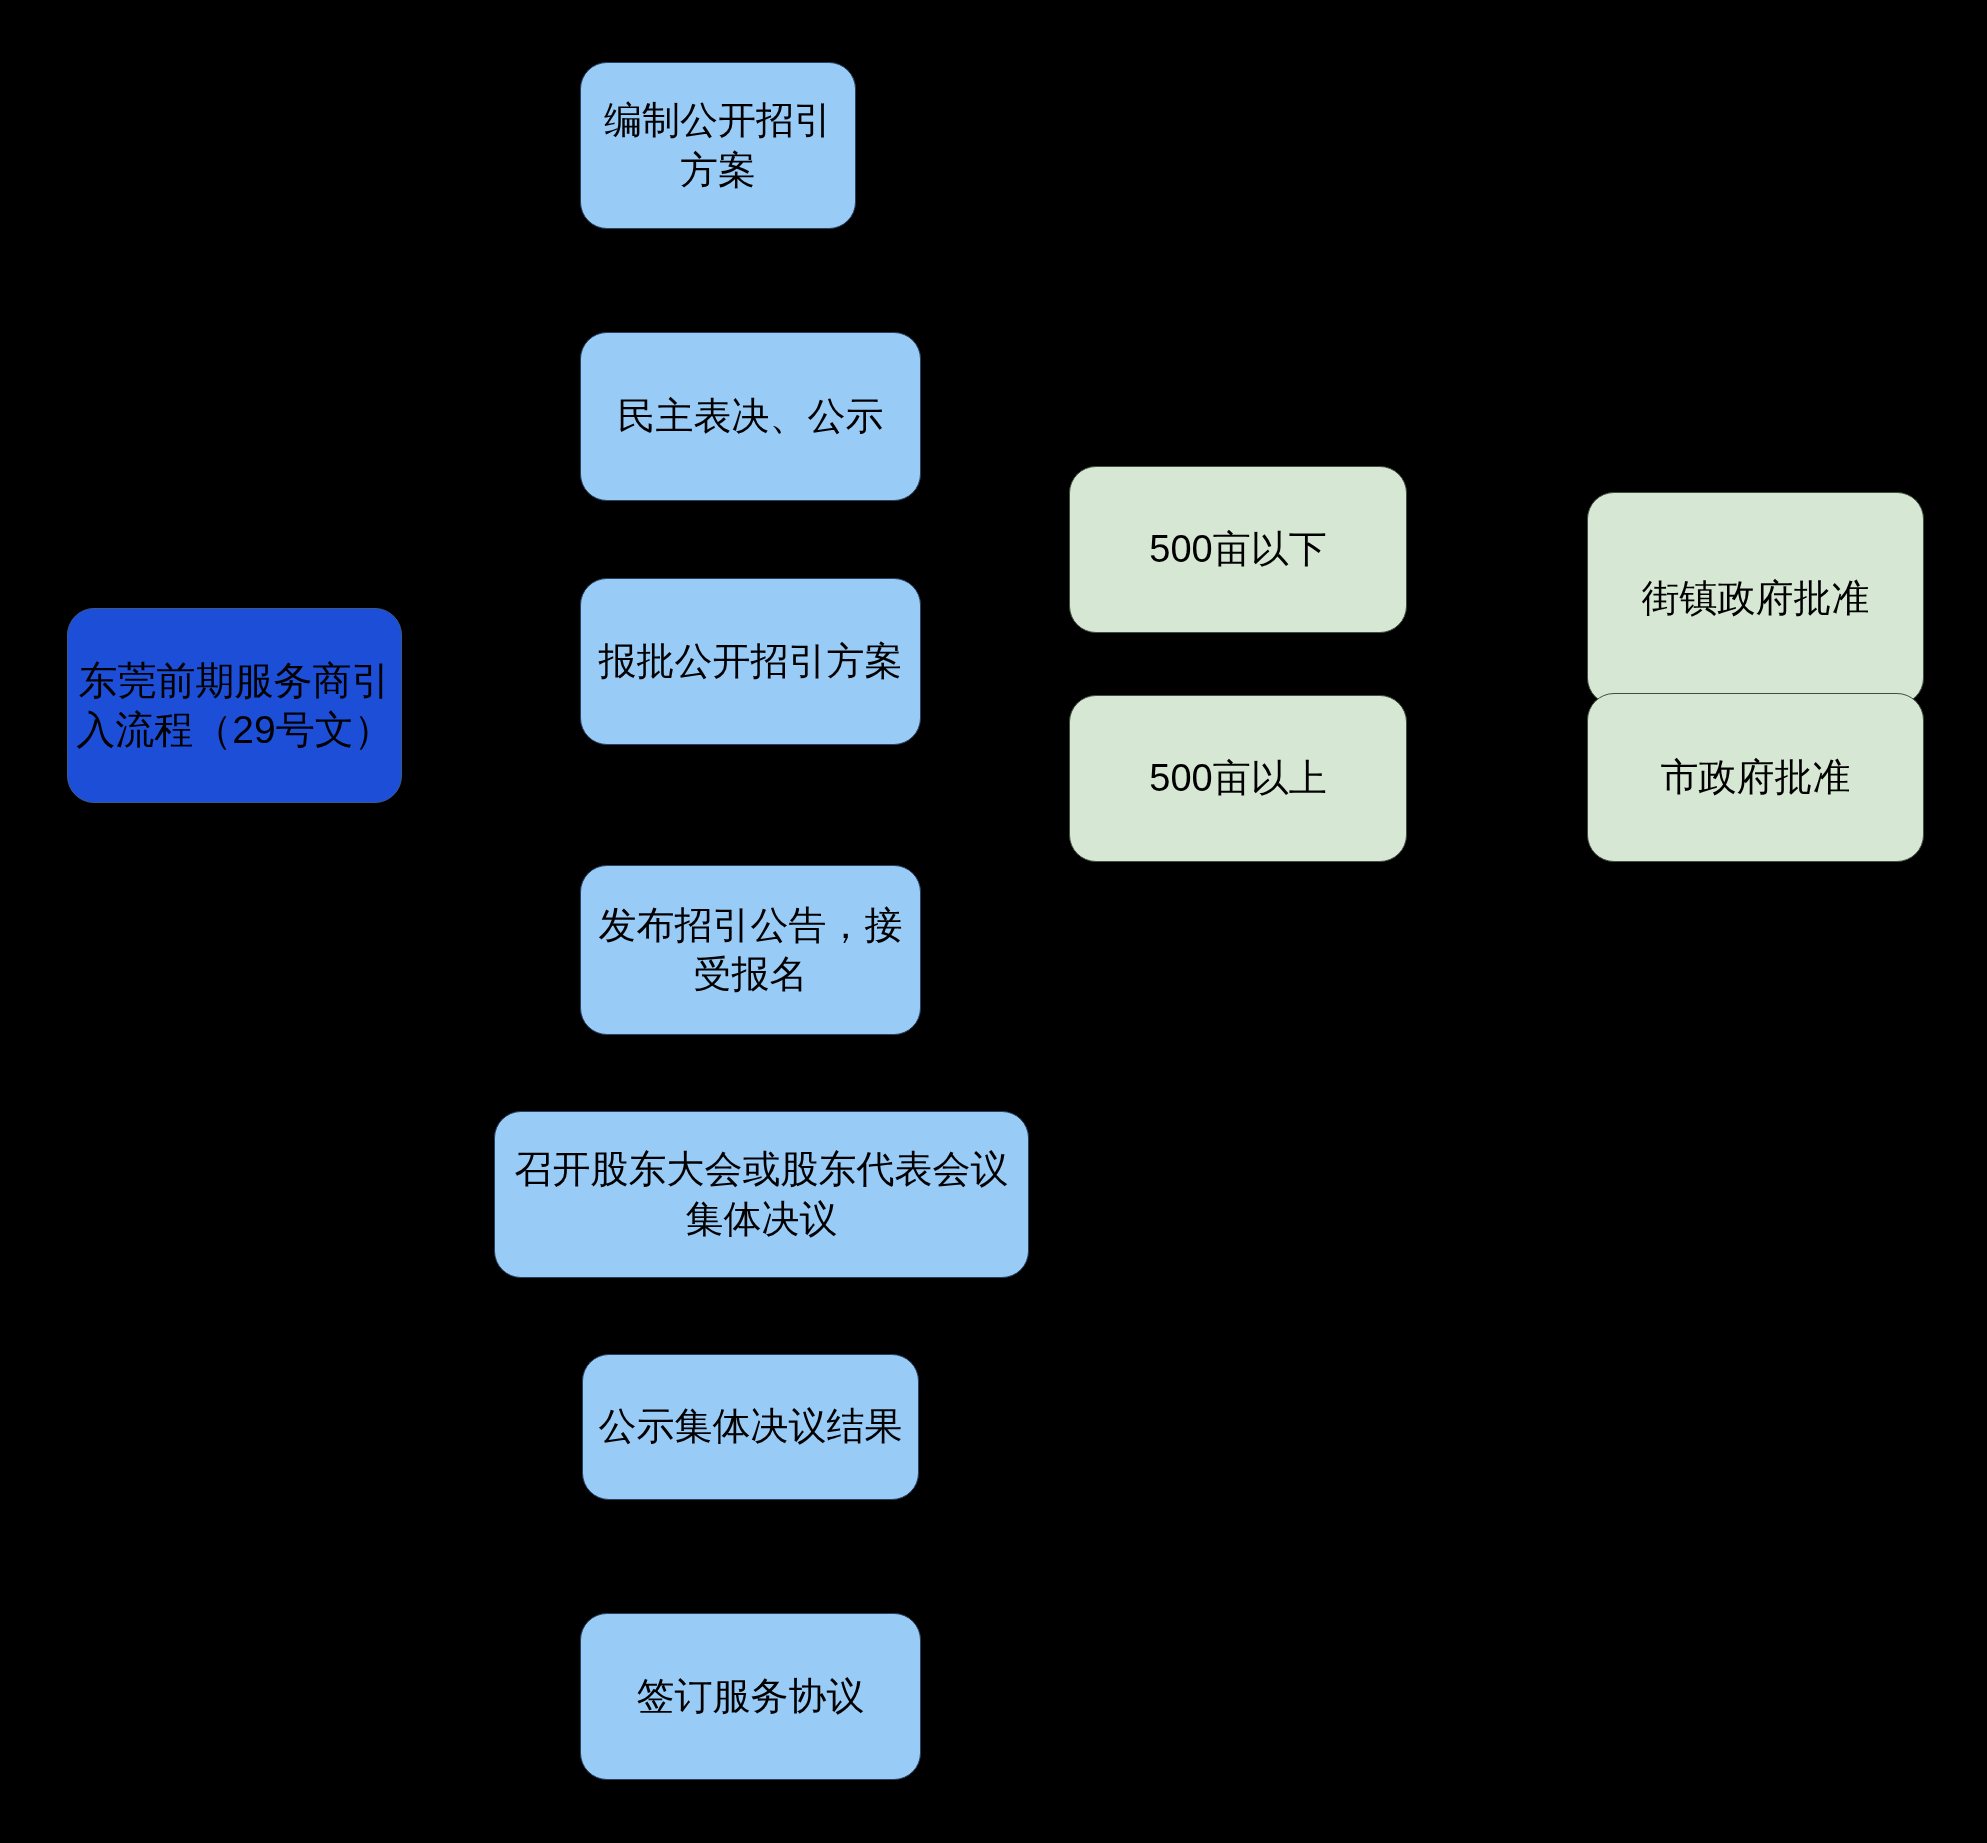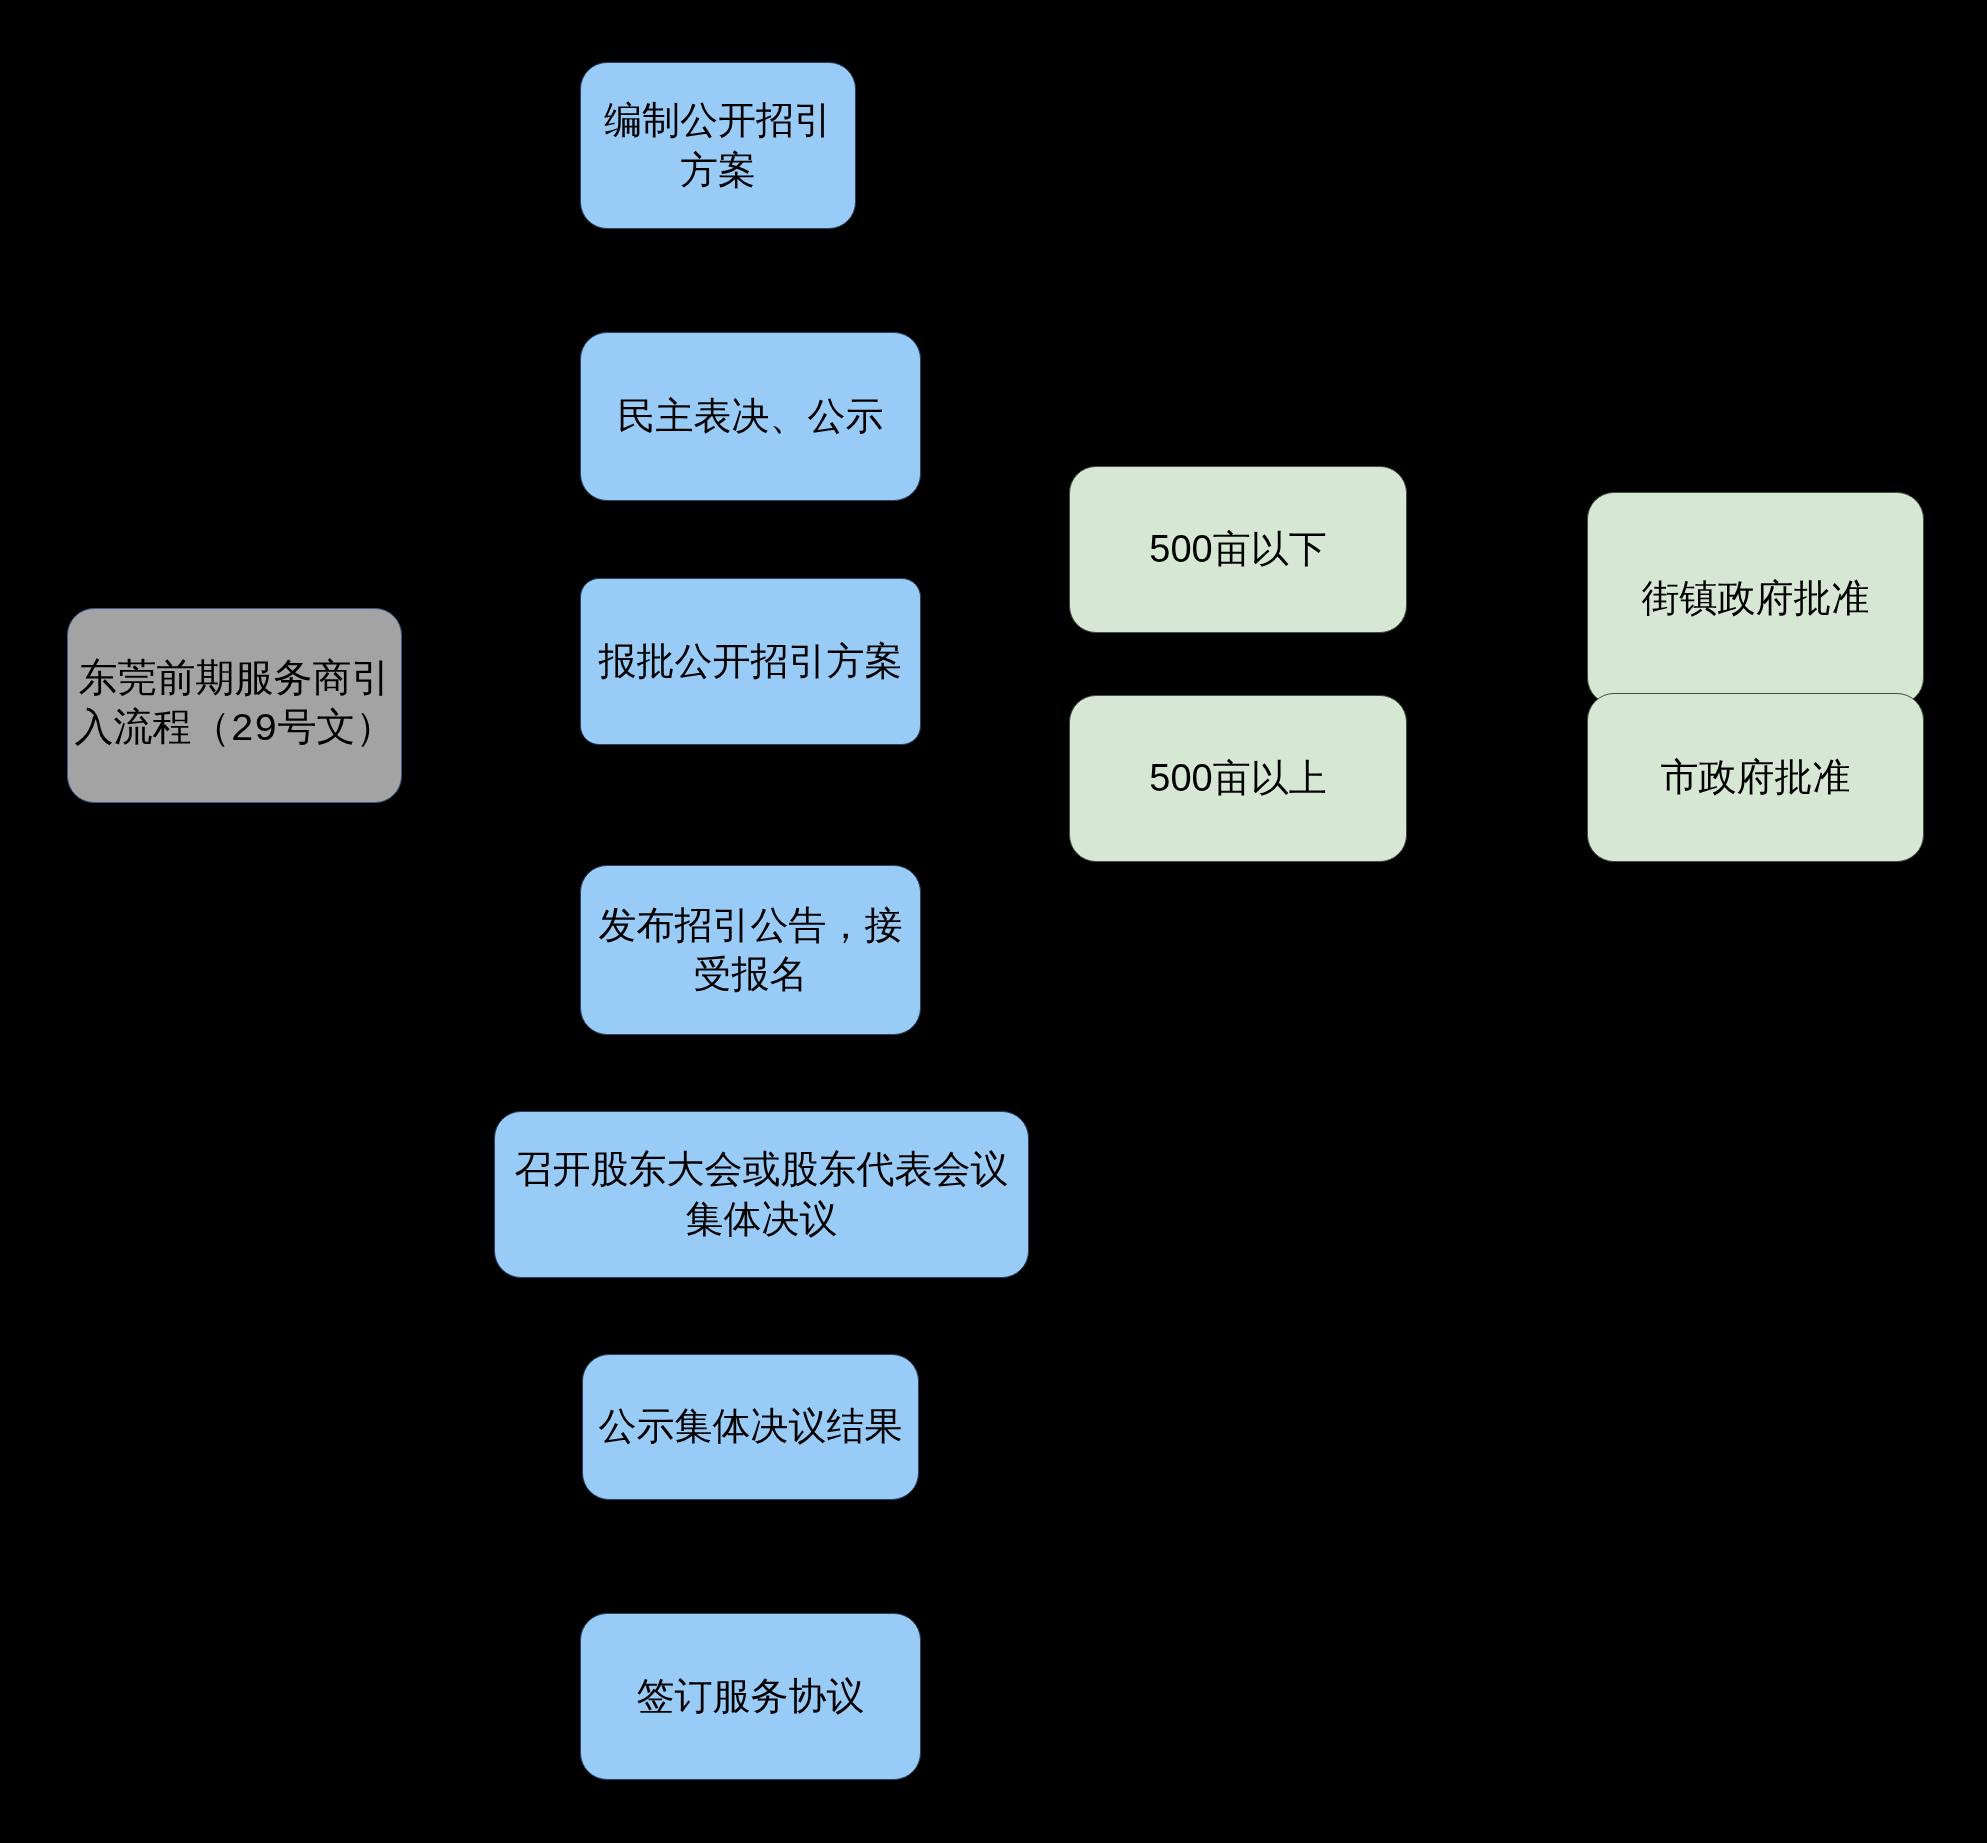--- a/index.html
+++ b/index.html
@@ -34,12 +34,11 @@
     word-break: break-all;
   }
   .node--root {
-    background: #a3a3a3;
+    background: #1d4ed8;
     border: 1.9px solid #3a5a8c;
     font-size: 39px;
     line-height: 1.25;
     padding: 3.8px 5.7px;
-    font-family: Liberation Mono, monospace;
   }
   .node--step {
     background: #99CBF7;

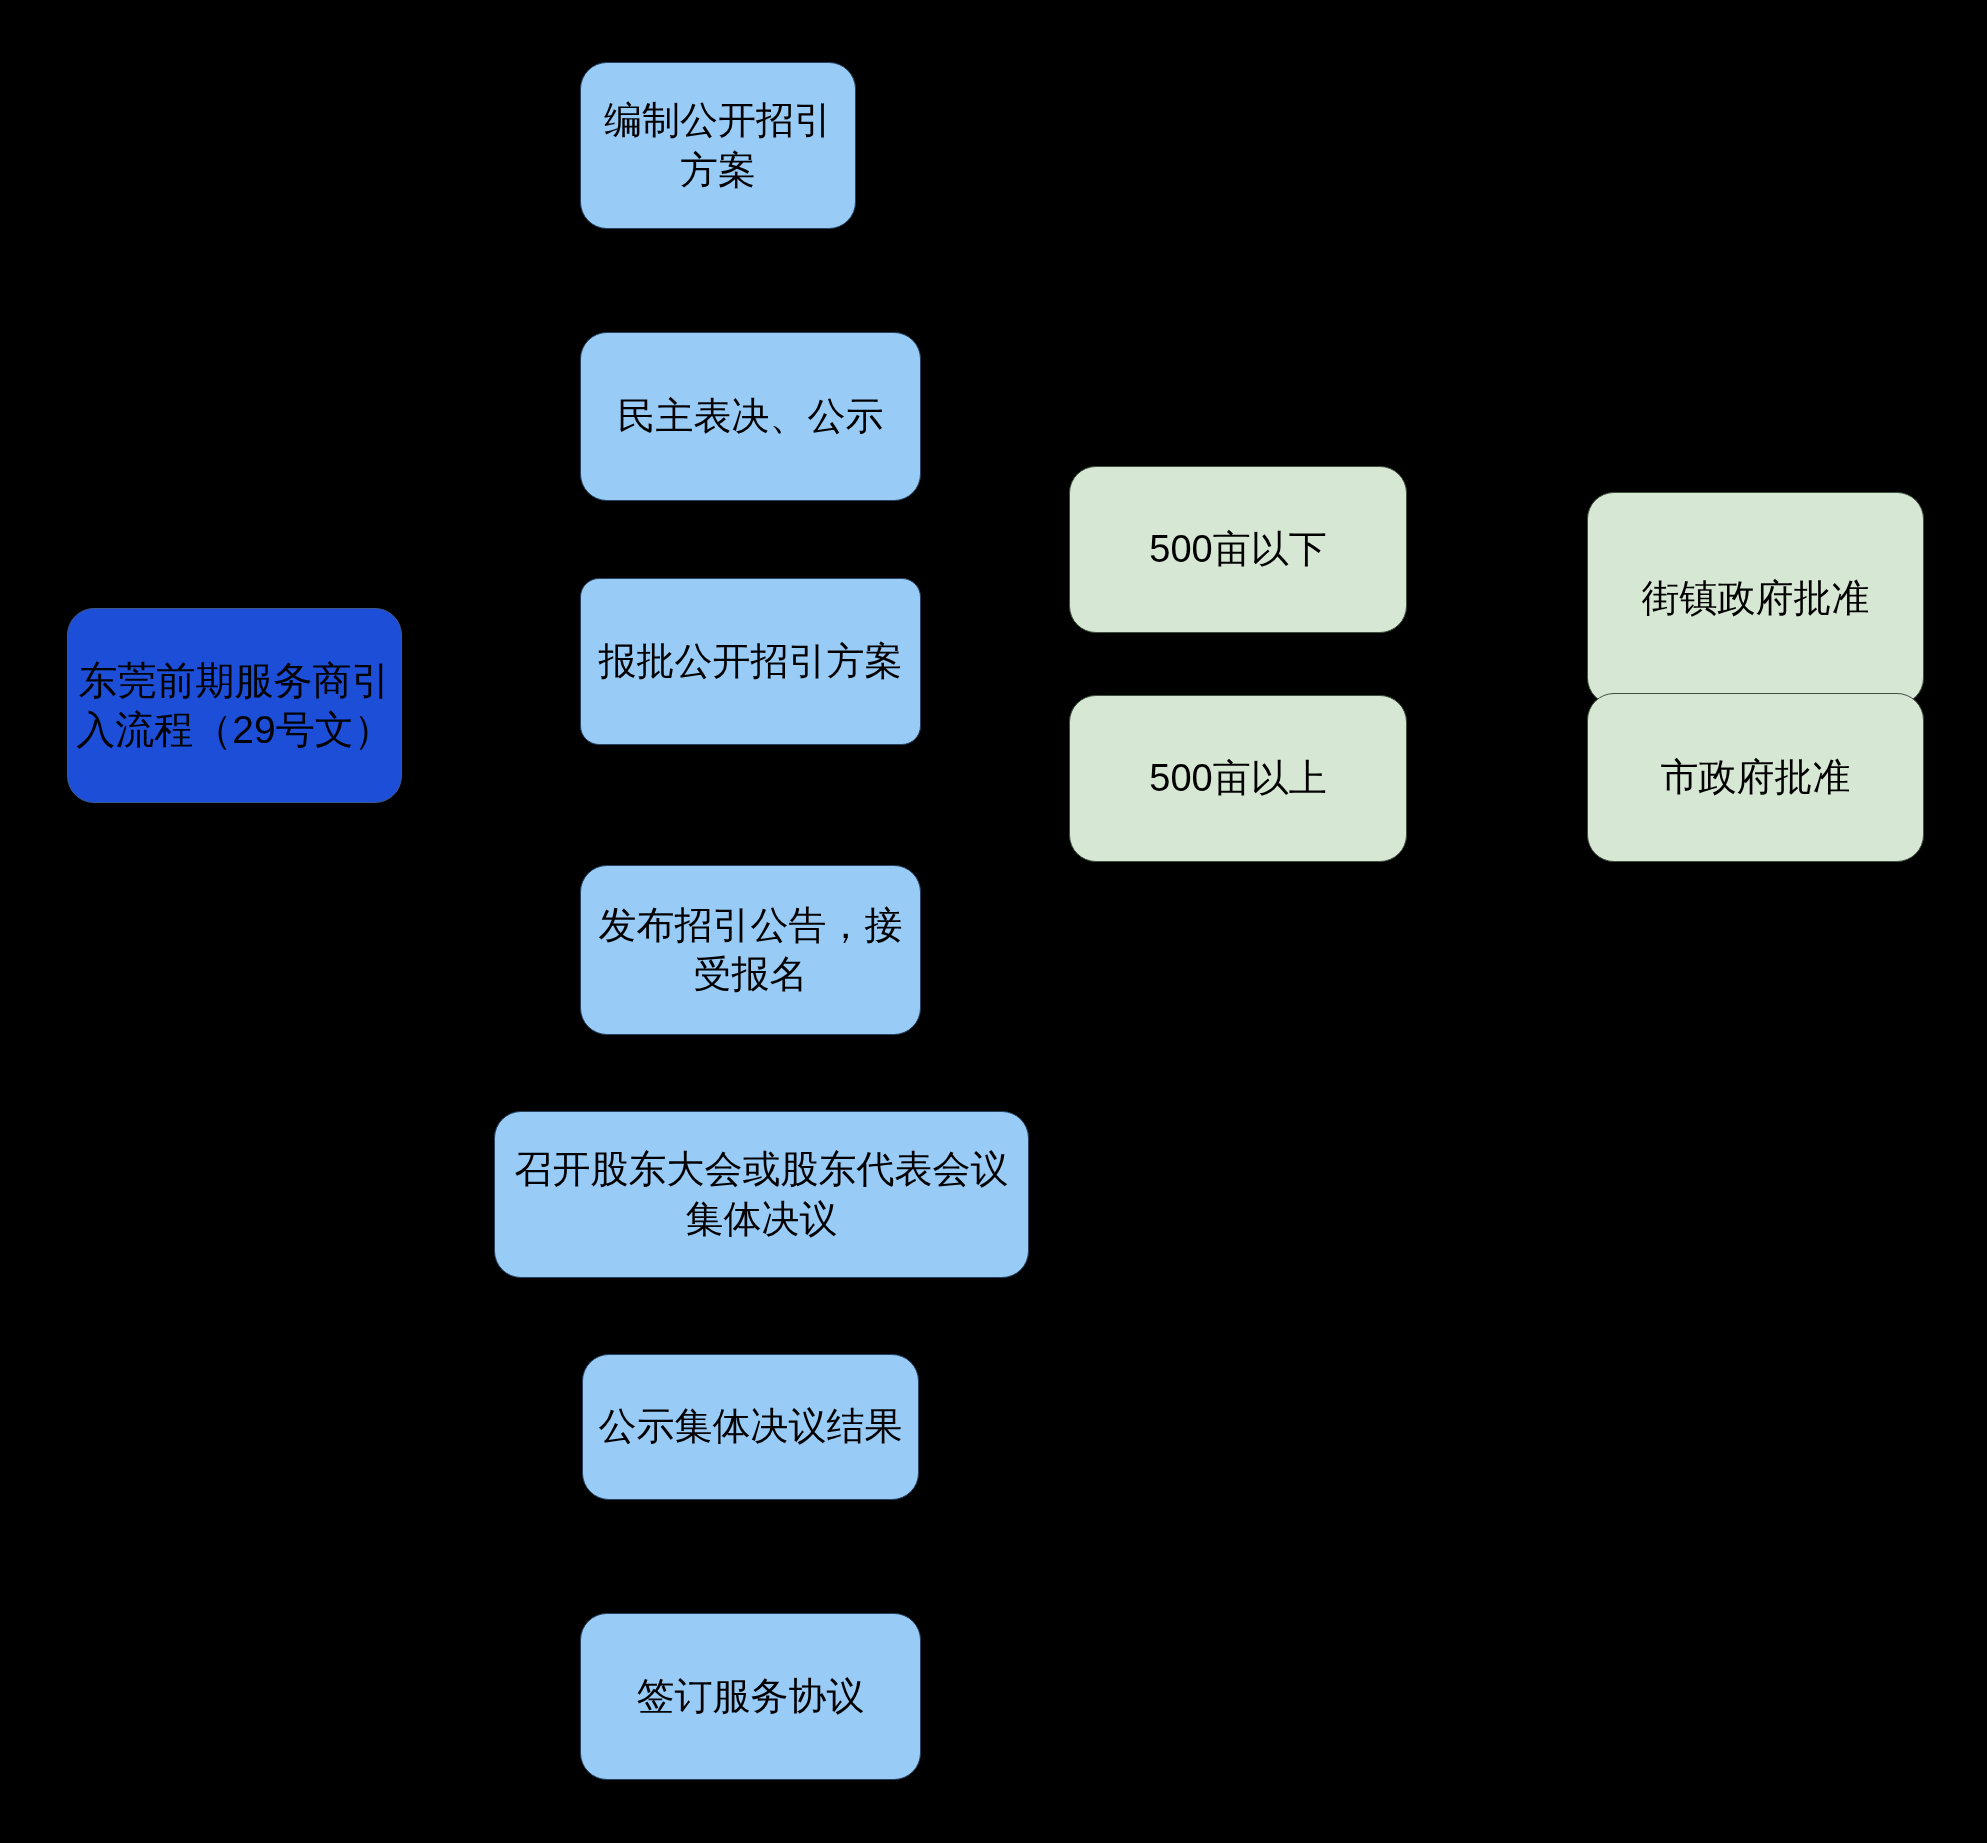--- a/index.html
+++ b/index.html
@@ -60,7 +60,7 @@
 
   <div class="node node--step" style="left:580px; top:320px; width:341px; height:169px;margin-top:12px;">民主表决、公示</div>
 
-  <div class="node node--step" style="left:580px; top:578px; width:341px; height:167px;border-radius:19px;">报批公开招引方案</div>
+  <div class="node node--step" style="left:580px; top:578px; width:341px; height:167px;">报批公开招引方案</div>
 
   <div class="node node--step" style="left:580px; top:865px; width:341px; height:170px;">发布招引公告，接受报名</div>
 

